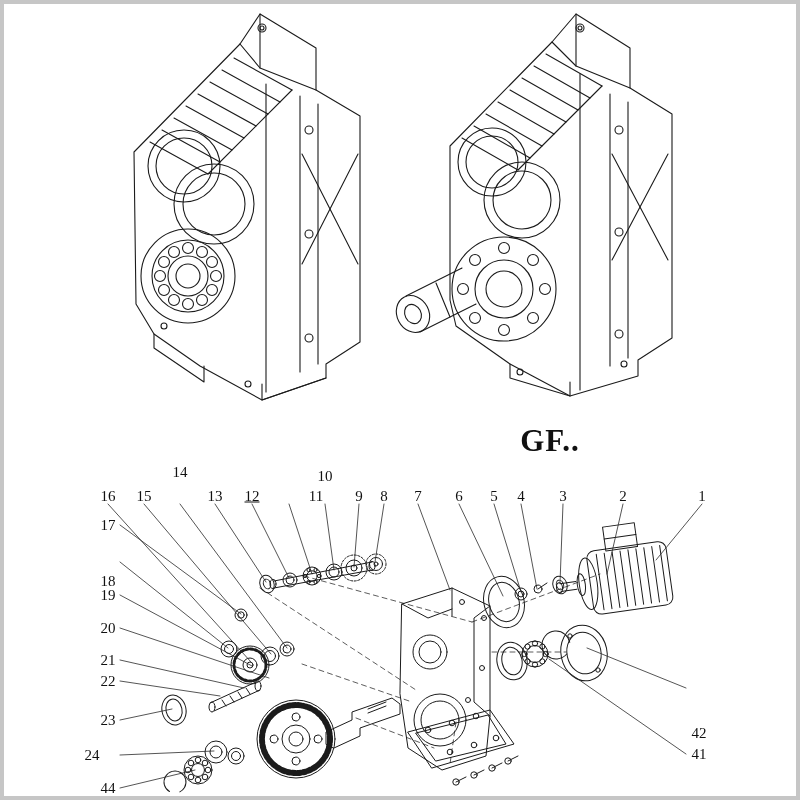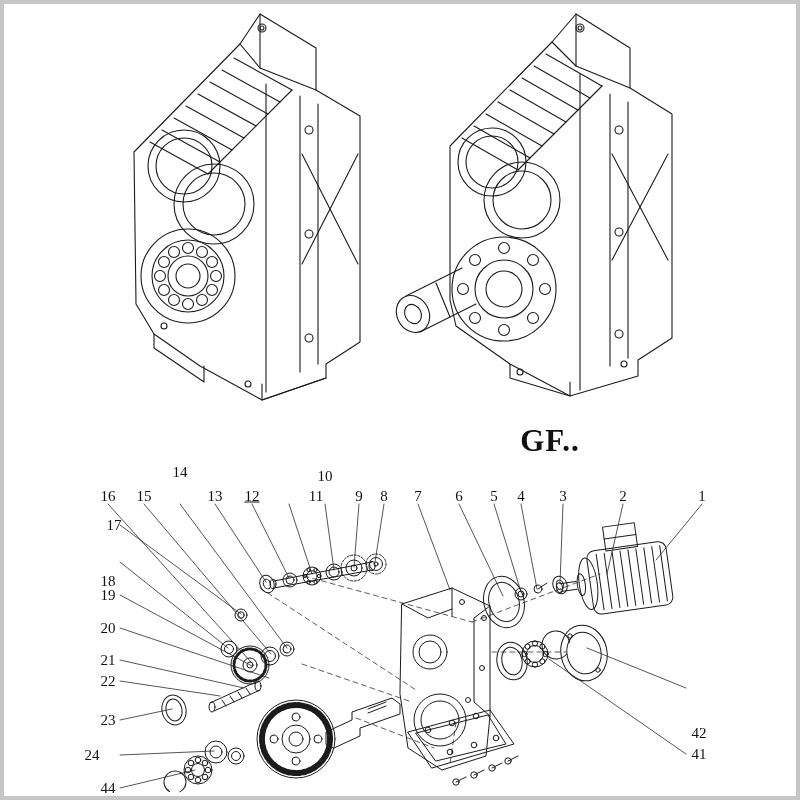--- a/index.html
+++ b/index.html
@@ -377,7 +377,7 @@
   <span class="co" style="left:619px;top:492px;">2</span>
   <span class="co" style="left:698px;top:492px;">1</span>
 
-  <span class="co" style="left:104px;top:521px;margin-left:6px;">17</span>
+  <span class="co" style="left:104px;top:521px;">17</span>
   <span class="co" style="left:104px;top:558px;margin-top:19px;">18</span>
   <span class="co" style="left:104px;top:591px;">19</span>
   <span class="co" style="left:104px;top:624px;">20</span>

